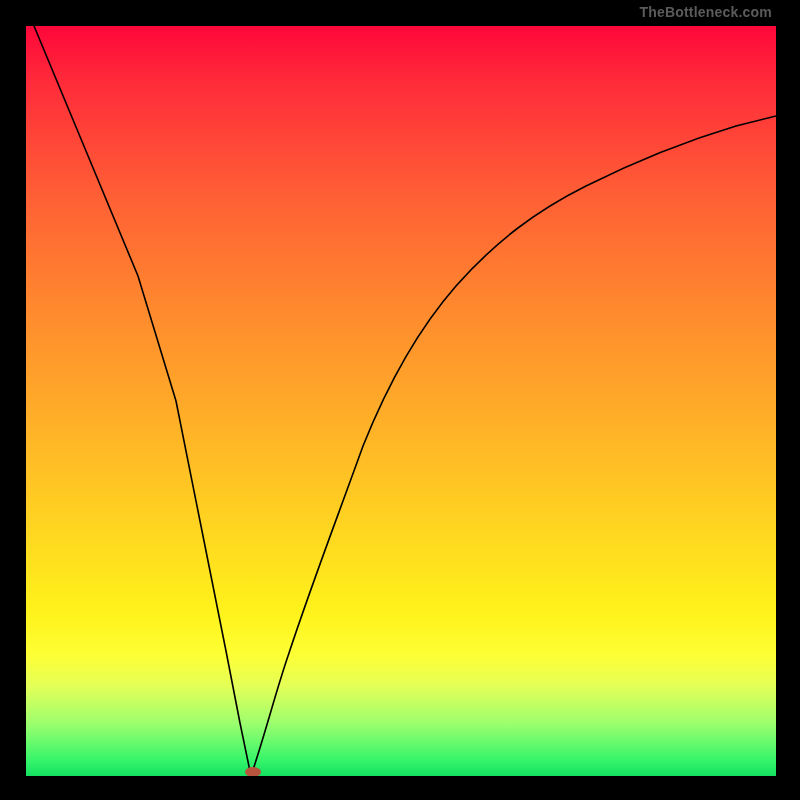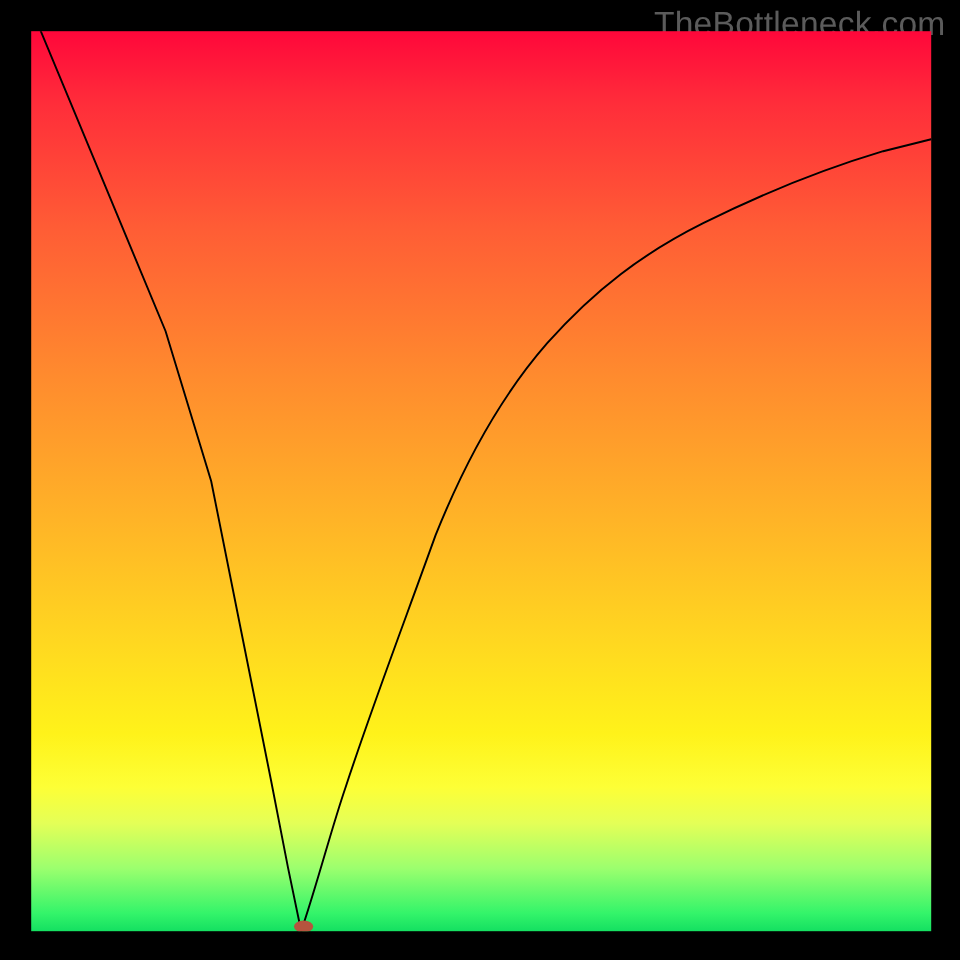--- a/index.html
+++ b/index.html
@@ -13,10 +13,10 @@
   .watermark {
     position: absolute;
     top: 4px;
-    right: 12px;
+    right: 28px;
     font-family: Arial, Helvetica, sans-serif;
-    font-size: 28px;
-    font-weight: 400;
+    font-size: 14px;
+    font-weight: 700;
     color: #5b5b5b;
     letter-spacing: 0.2px;
   }

